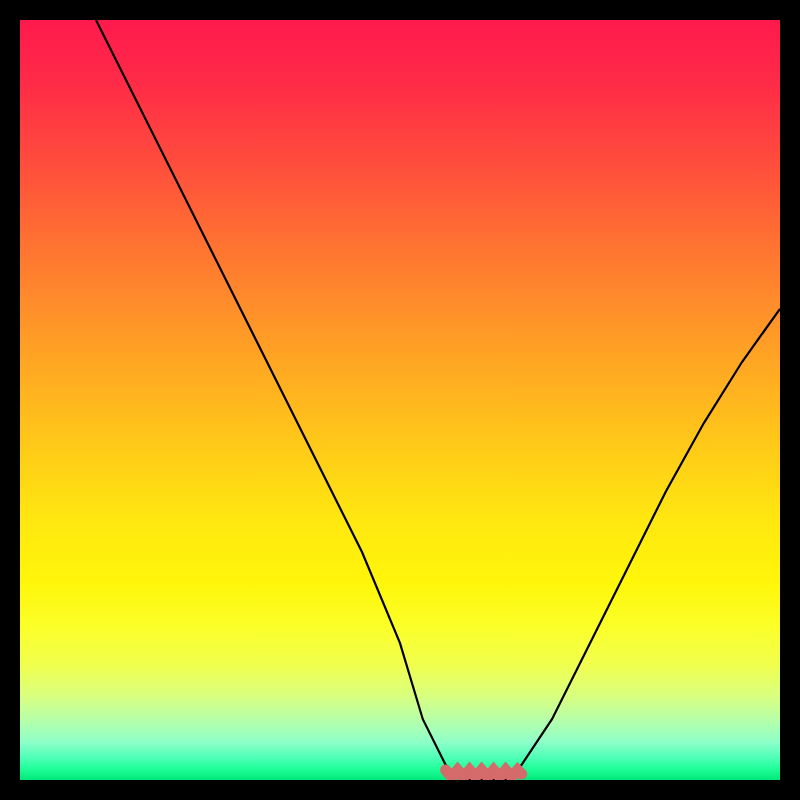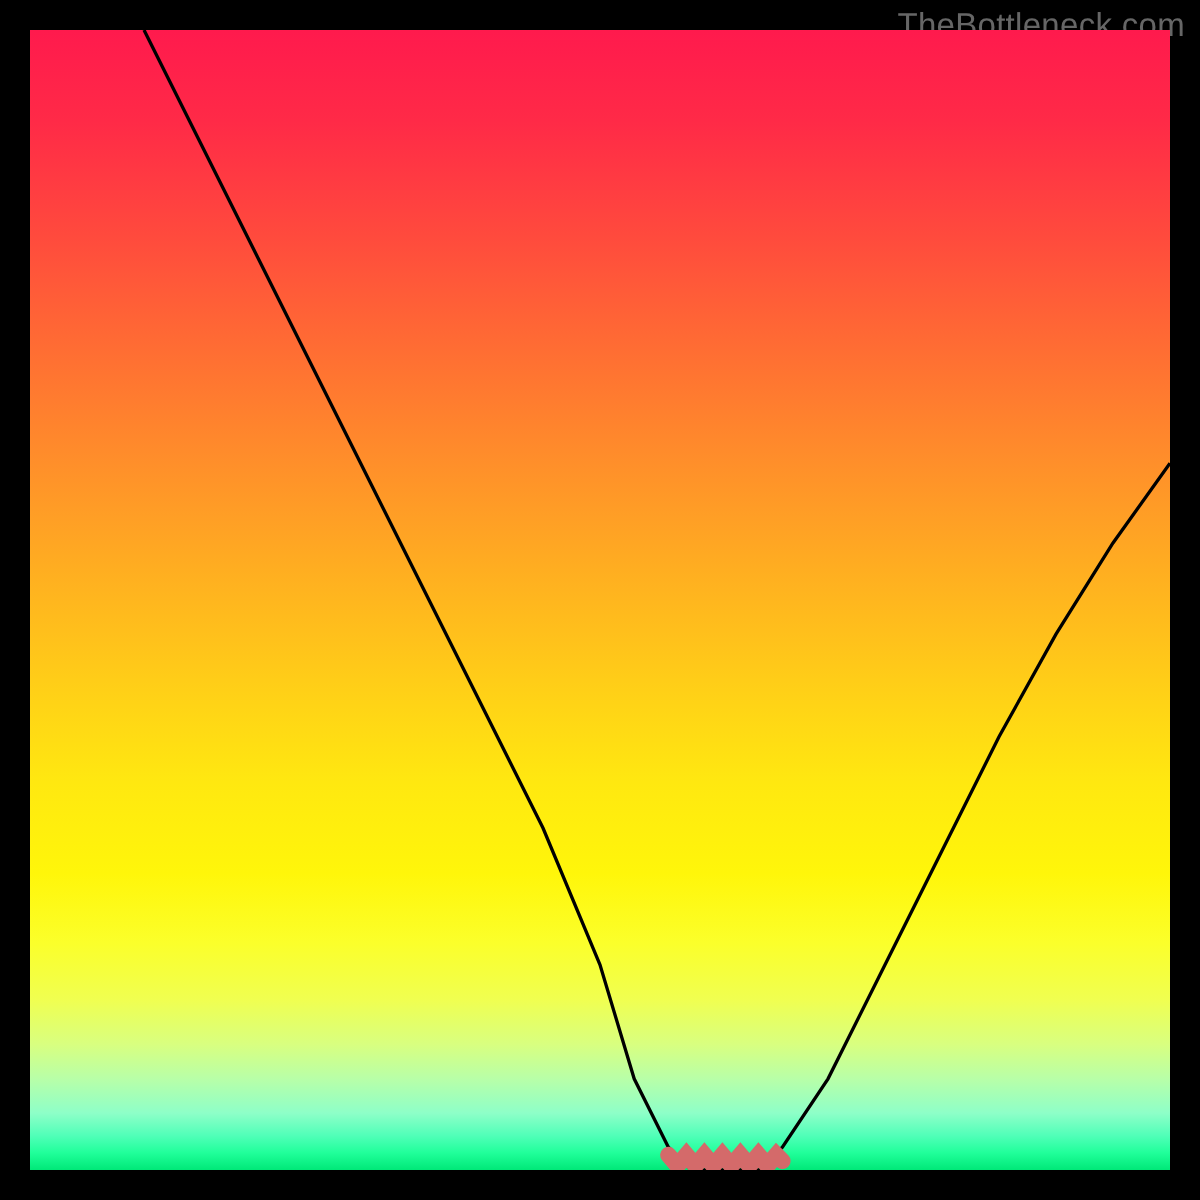--- a/index.html
+++ b/index.html
@@ -68,7 +68,6 @@
 
 <div class="frame">
 
-  <div class="watermark">TheBottleneck.com</div>
 
   <div class="plot-area">
     <div class="gradient"></div>

